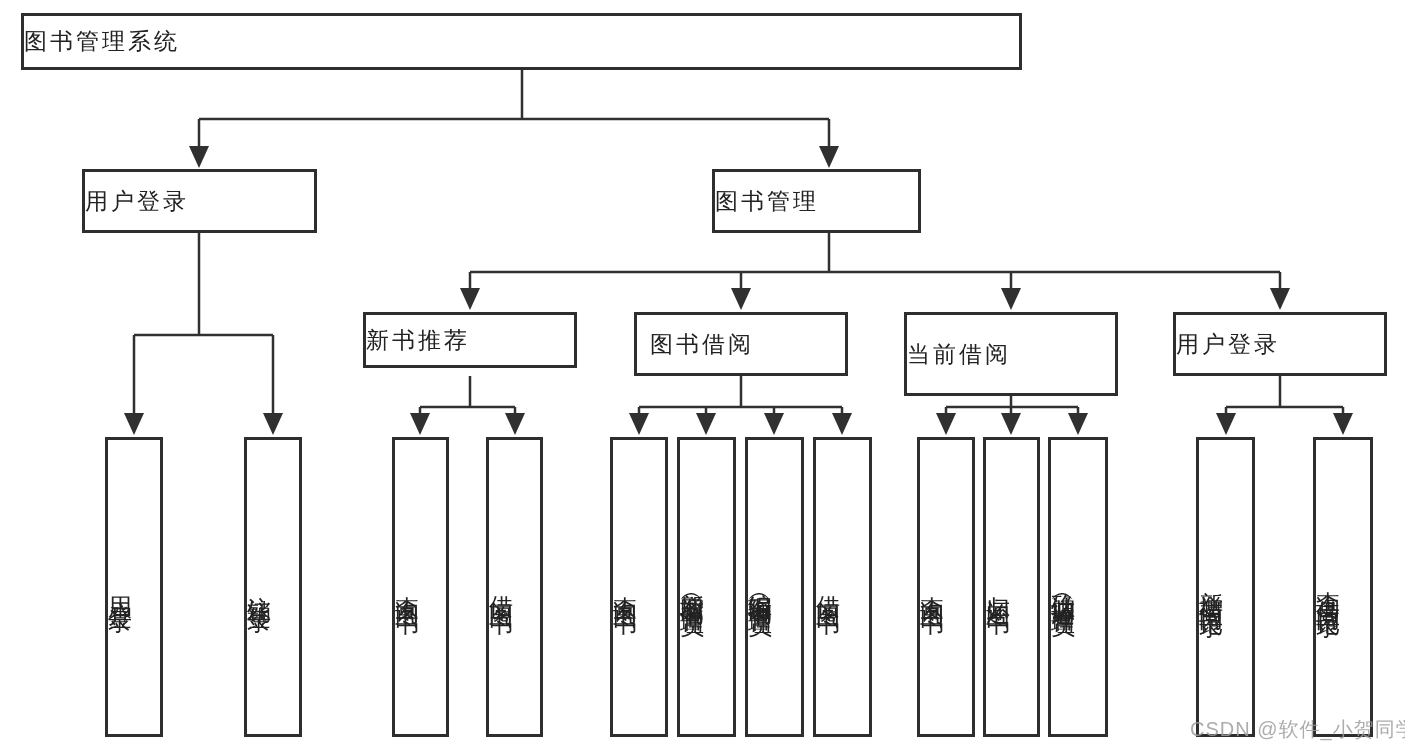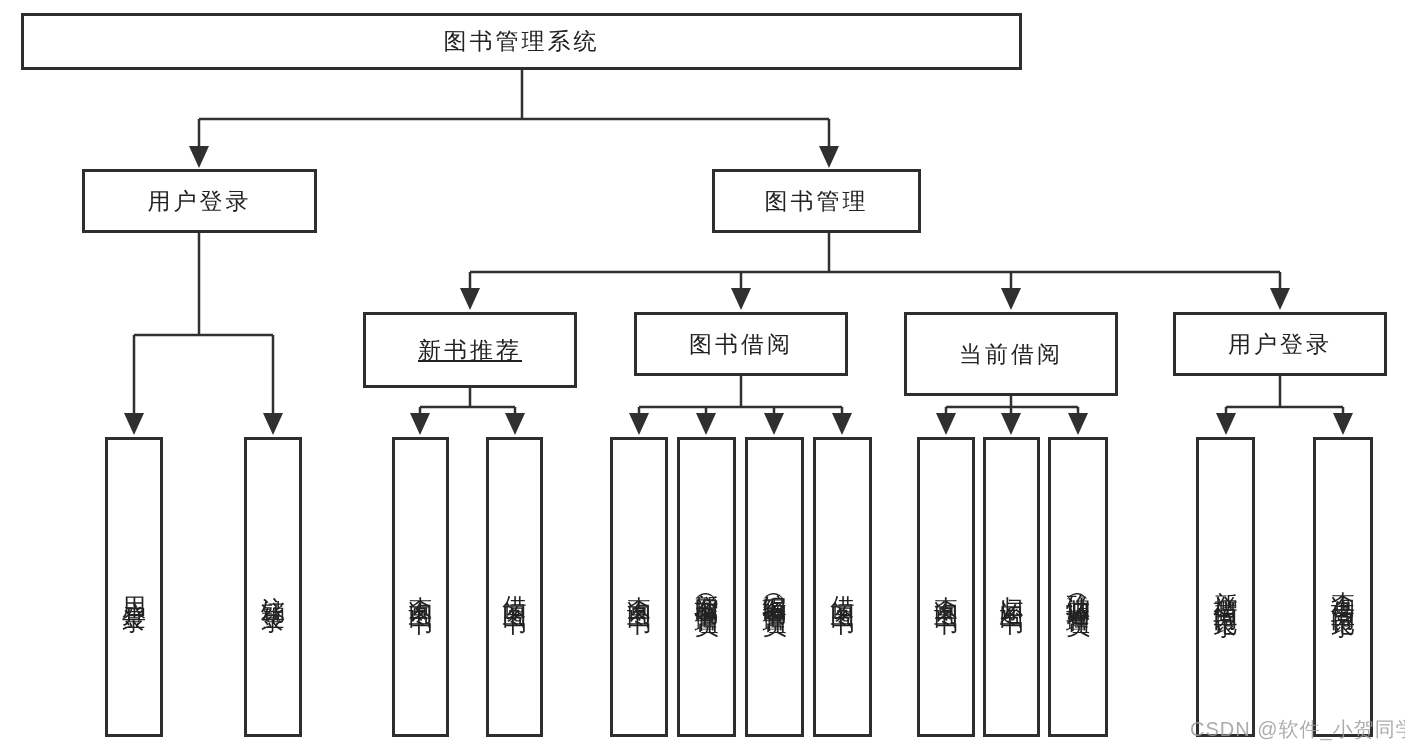--- a/index.html
+++ b/index.html
@@ -24,7 +24,6 @@
     border: 3px solid #2e2e2e;
     display: flex;
     align-items: center;
-    justify-content: center;
     z-index: 1;
     color: #222222;
   }

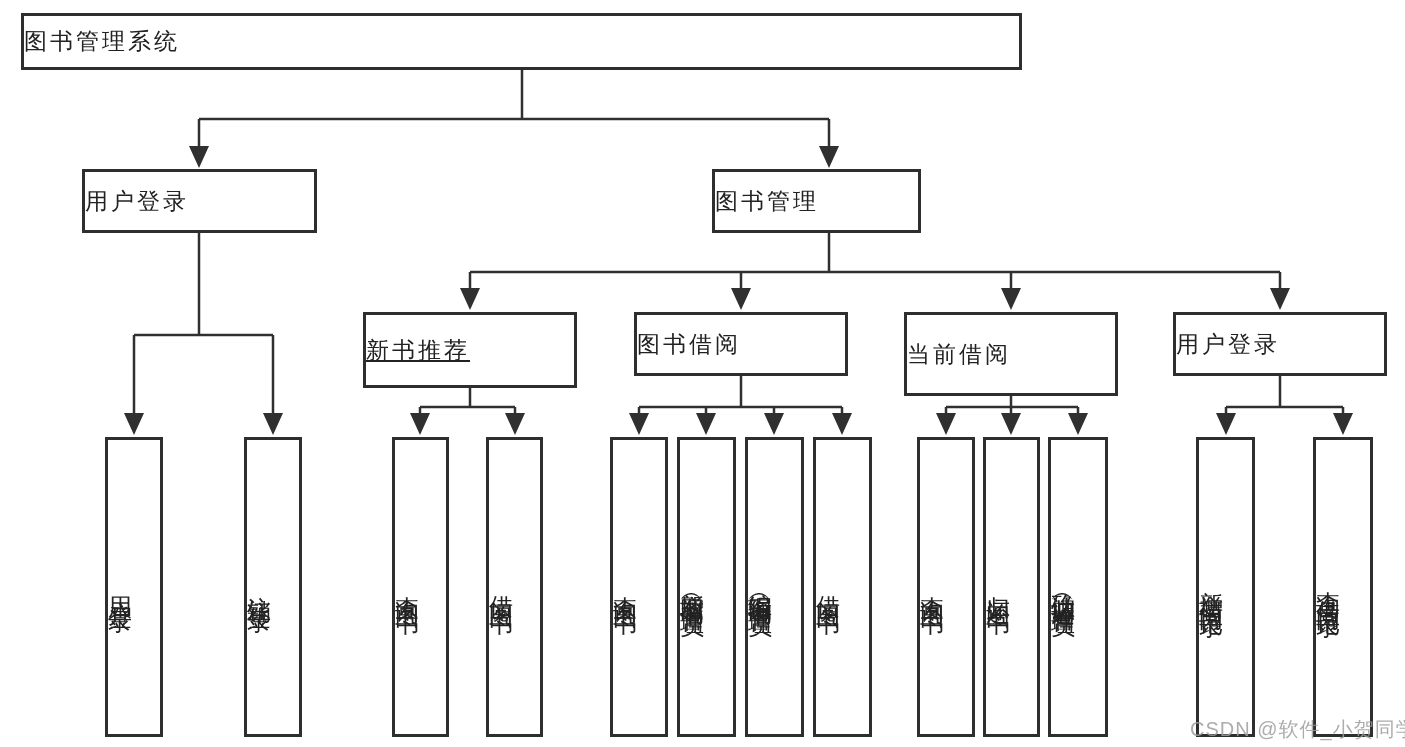--- a/index.html
+++ b/index.html
@@ -111,7 +111,7 @@
     <span>图书管理</span>
   </div>
 
-  <div class="node hnode" style="left:363px; top:312px; width:214px; height:76px;text-decoration:underline;">
+  <div class="node hnode" style="left:363px; top:312px; width:214px; height:56px;">
     <span>新书推荐</span>
   </div>
   <div class="node hnode" style="left:634px; top:312px; width:214px; height:64px;">

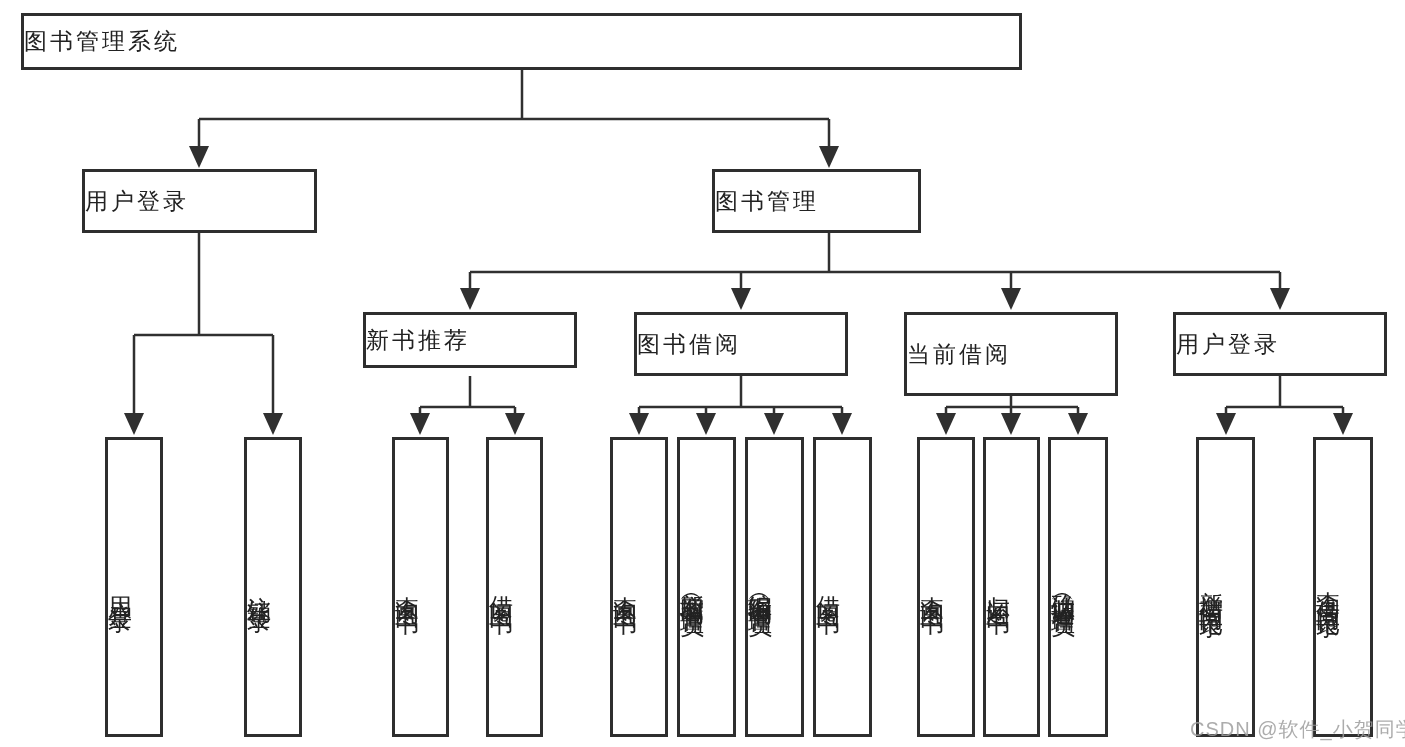--- a/index.html
+++ b/index.html
@@ -114,7 +114,7 @@
   <div class="node hnode" style="left:363px; top:312px; width:214px; height:56px;">
     <span>新书推荐</span>
   </div>
-  <div class="node hnode" style="left:634px; top:312px; width:214px; height:64px;">
+  <div class="node hnode" style="left:634px; top:312px; width:214px; height:64px;padding-left:13px;">
     <span>图书借阅</span>
   </div>
   <div class="node hnode" style="left:904px; top:312px; width:214px; height:84px;">

